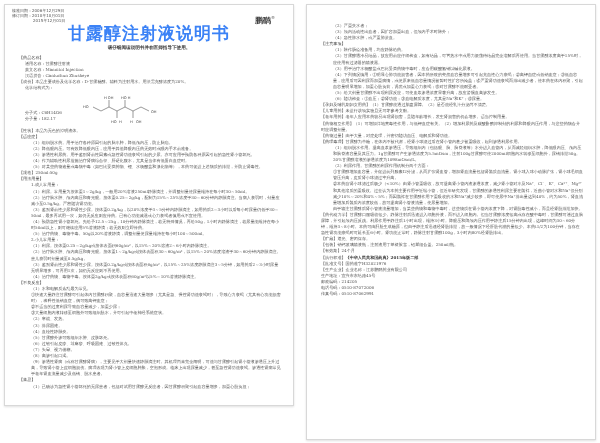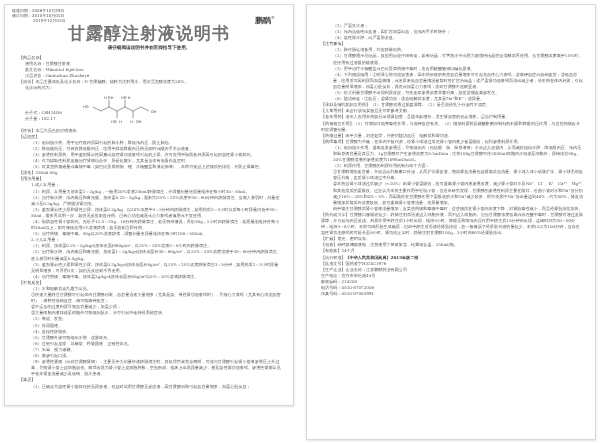--- a/index.html
+++ b/index.html
@@ -12,7 +12,7 @@
   .meta .indent{padding-left:21px;}
   .brand{position:absolute;right:18px;top:10px;font-size:8px;font-weight:bold;color:#444;font-family:"DejaVu Sans",sans-serif;}
   .brand sup{font-size:4px;font-weight:normal;}
-  .title{position:absolute;left:0;right:0;top:17px;text-align:center;font-size:17px;font-weight:bold;letter-spacing:1px;color:#737373;font-family:"DejaVu Sans",sans-serif;}
+  .title{position:absolute;left:0;right:0;top:17px;text-align:center;font-size:17px;font-weight:bold;letter-spacing:1px;color:#3b82f6;font-family:"DejaVu Sans",sans-serif;}
   .subtitle{position:absolute;left:0;right:0;top:40px;text-align:center;font-size:4.6px;font-weight:bold;color:#333;font-family:"DejaVu Sans",sans-serif;}
   .body{position:absolute;left:14px;right:12px;font-size:4.1px;line-height:6.1px;color:#555;}
   .body p{margin:0;}

